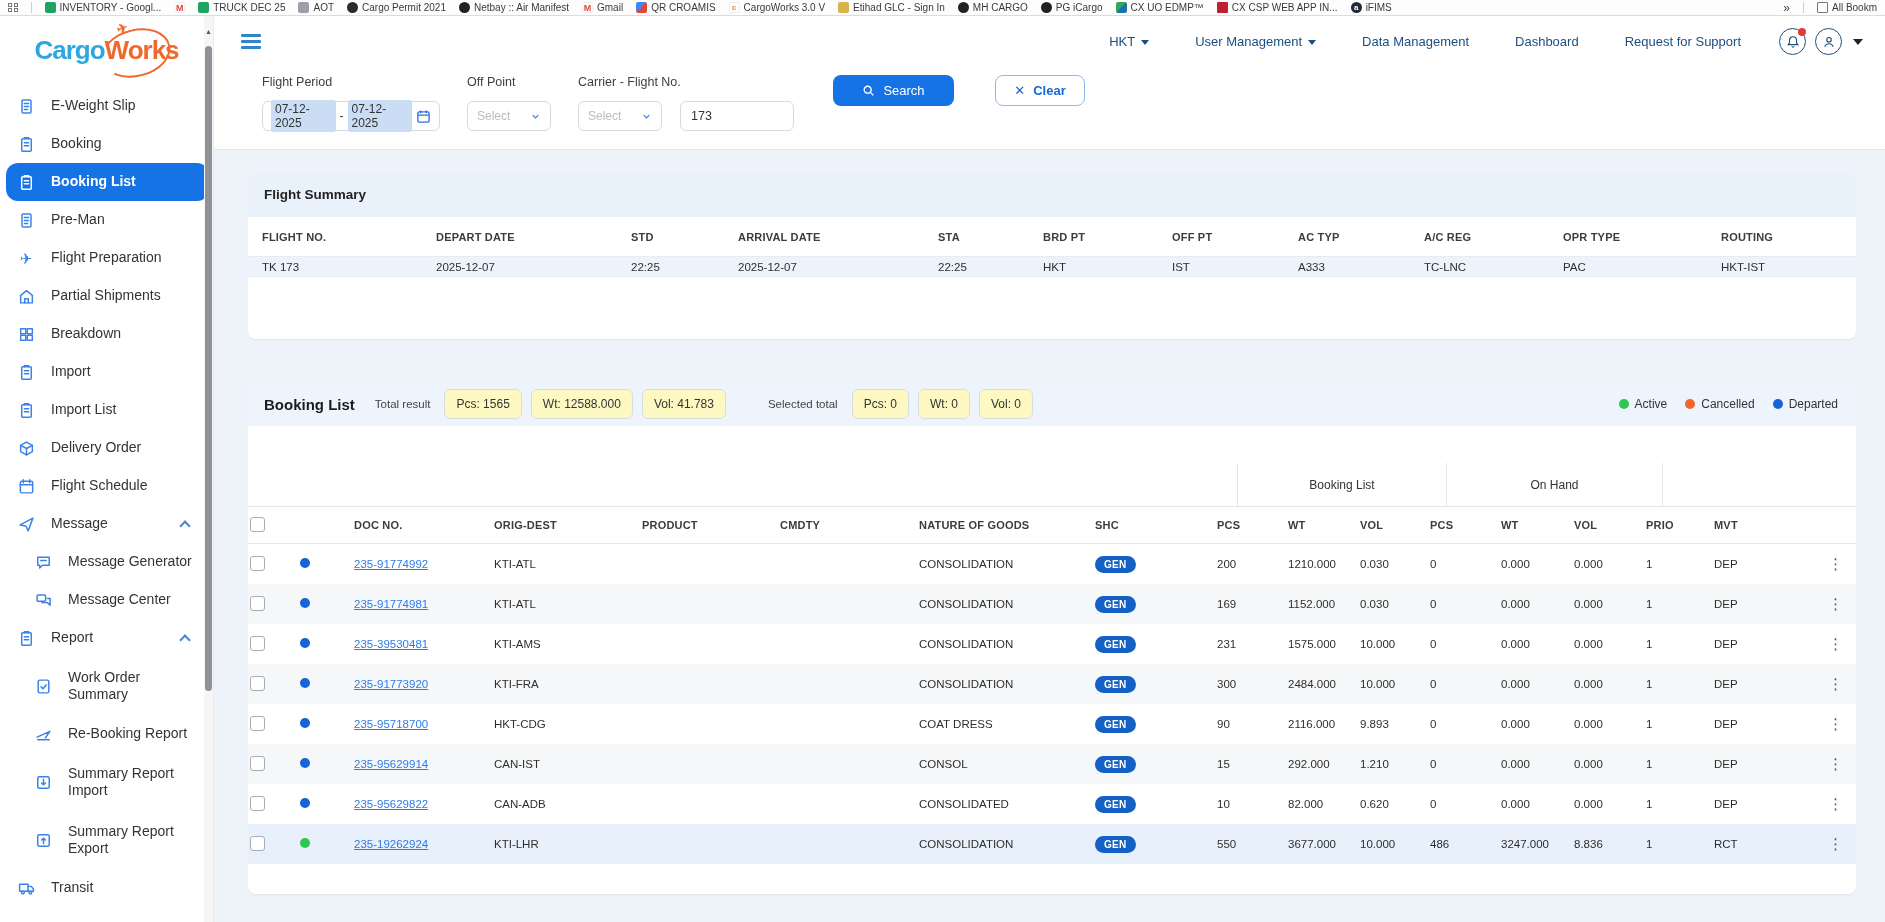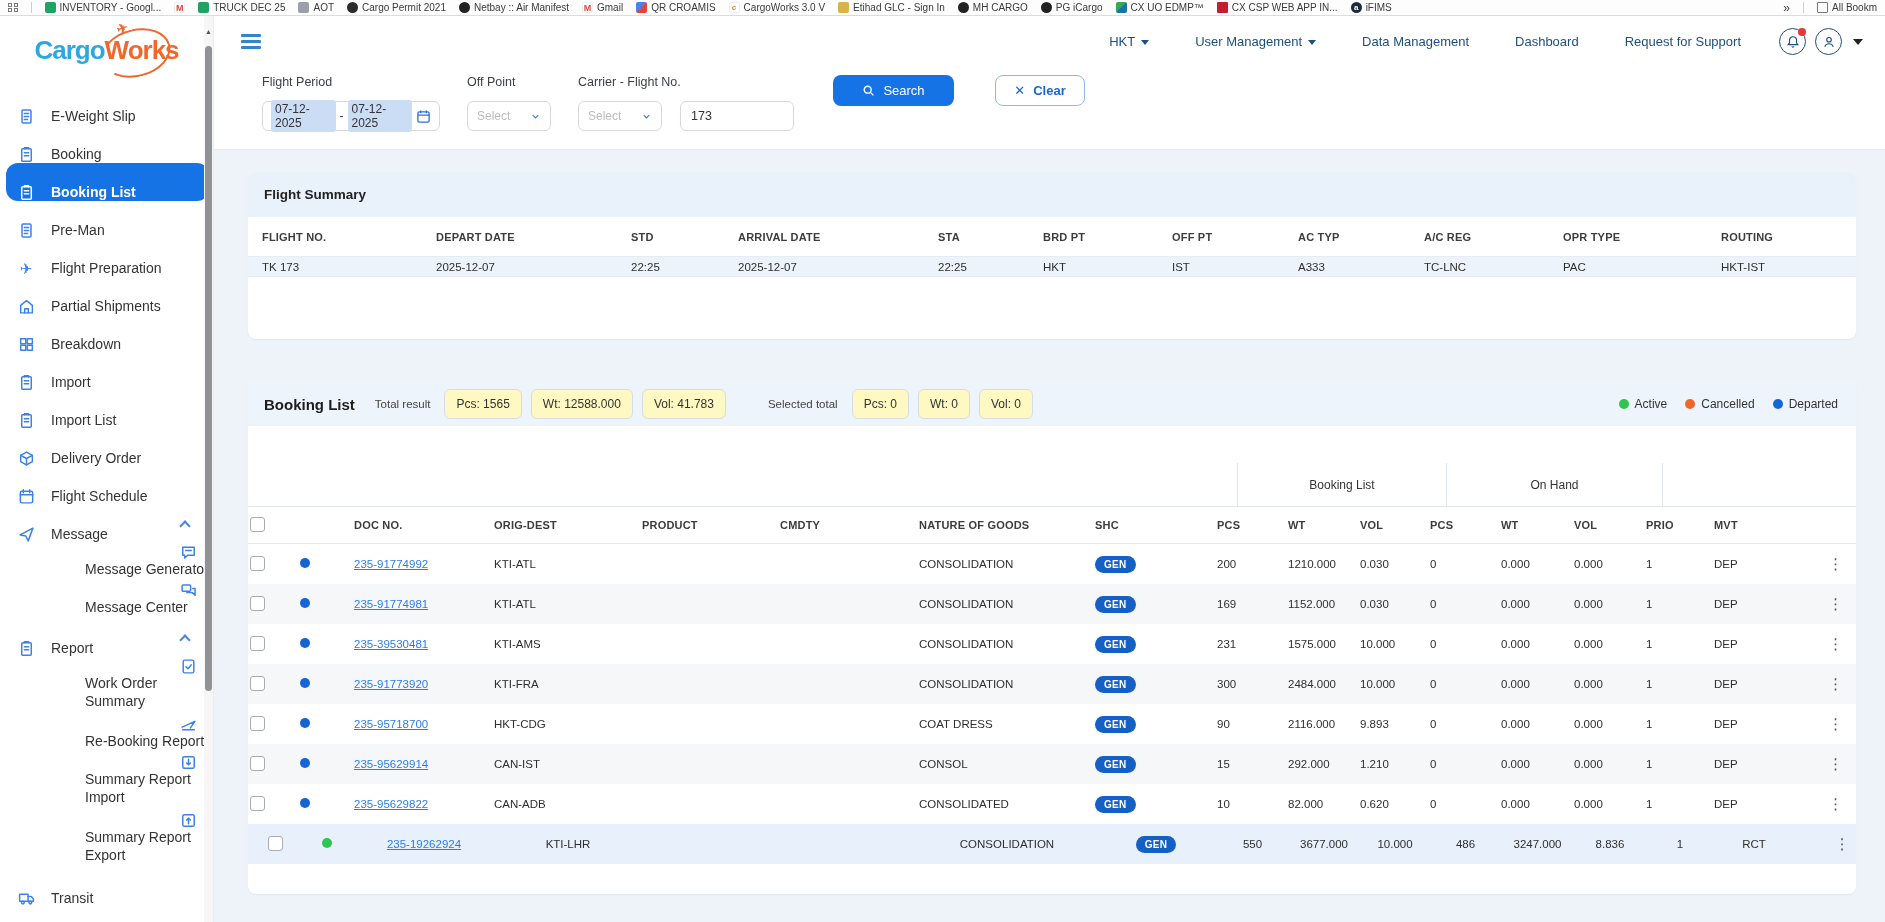--- a/index.html
+++ b/index.html
@@ -47,7 +47,7 @@
   .logo-plane { position:absolute; right:52px; top:-14px; color:#f0682c; font-size:13px;
     transform:rotate(-20deg); }
   .side-nav { padding-top:2px; }
-  .side-item { height:38px; display:flex; align-items:flex-end; padding-left:17px;
+  .side-item { height:38px; display:flex; align-items:center; padding-left:17px;
     font-size:14px; color:#333; cursor:pointer; position:relative; }
   .side-item .s-icon { width:18px; height:18px; margin-right:16px; color:#3b82e8;
     flex:0 0 auto; display:inline-flex; align-items:center; justify-content:center; }

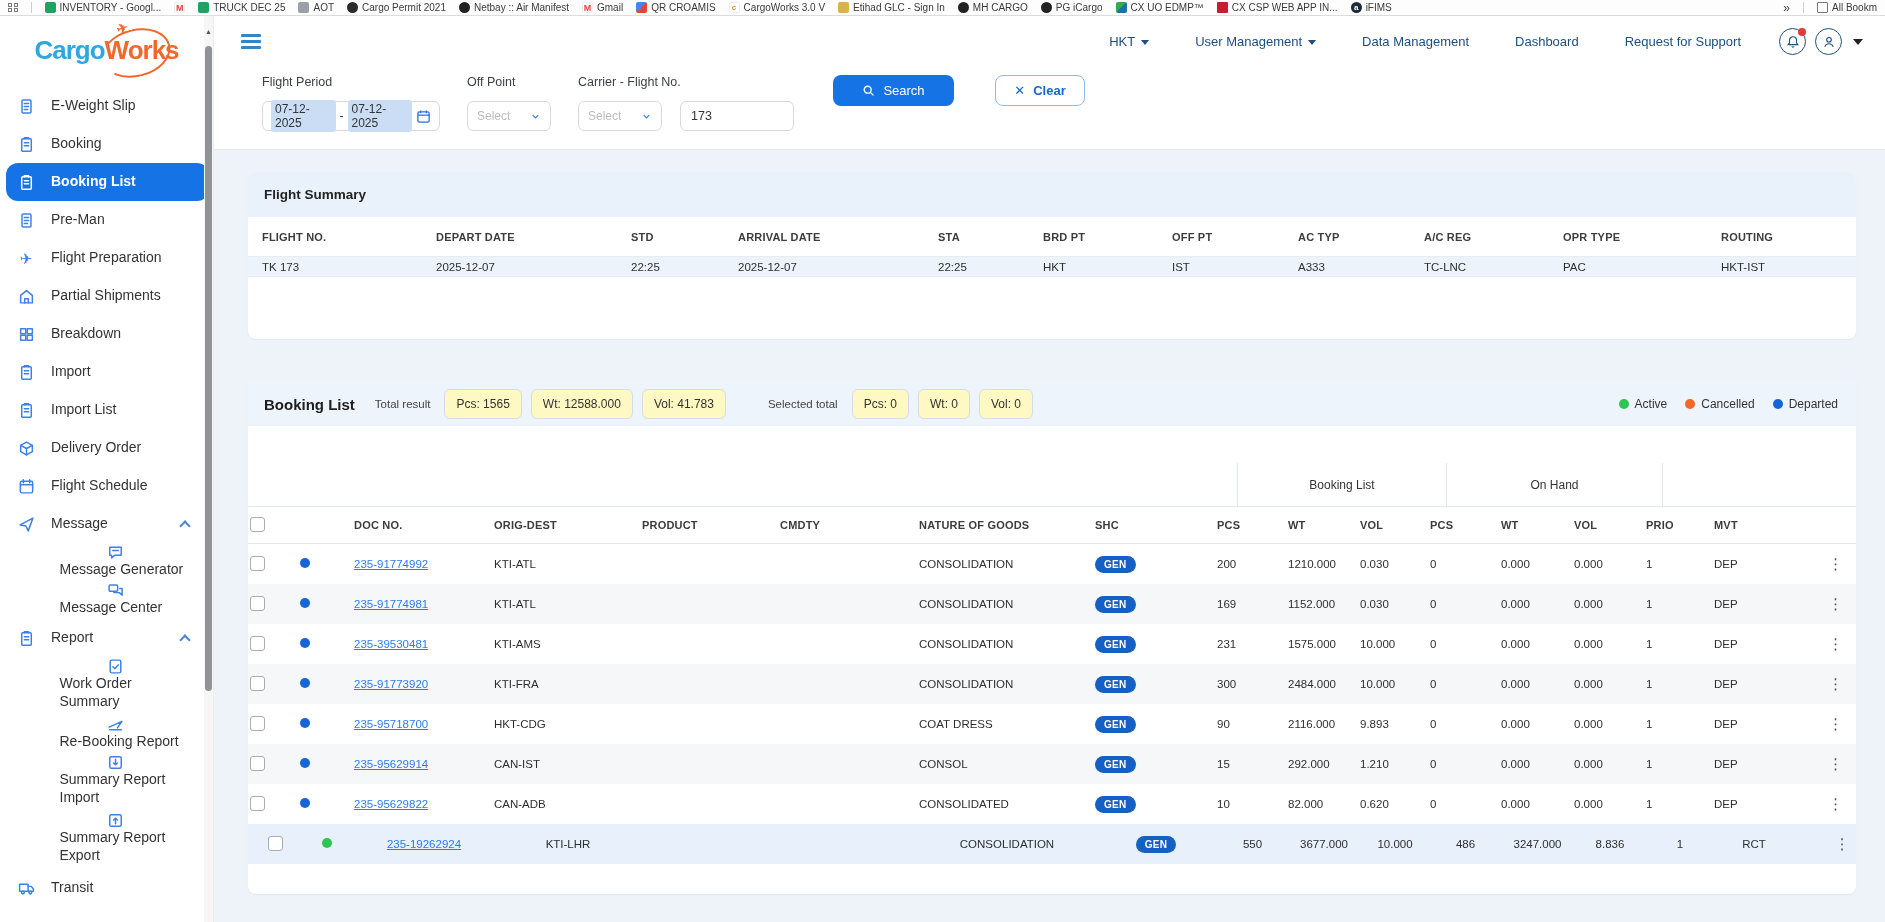--- a/index.html
+++ b/index.html
@@ -54,7 +54,7 @@
   .side-item.active { background:#1673e6; color:#fff; font-weight:bold;
     border-radius:12px; margin:0 4px 0 6px; padding-left:11px; }
   .side-item.active .s-icon { color:#fff; }
-  .side-item.child { padding-left:34px;flex-direction:column; }
+  .side-item.child { padding-left:34px; }
   .side-item.two-line { height:58px; }
   .side-item .s-label { width:128px; line-height:1.25; }
   .chev-up { width:8px; height:8px; border-left:2px solid #4a86d8; border-top:2px solid #4a86d8;

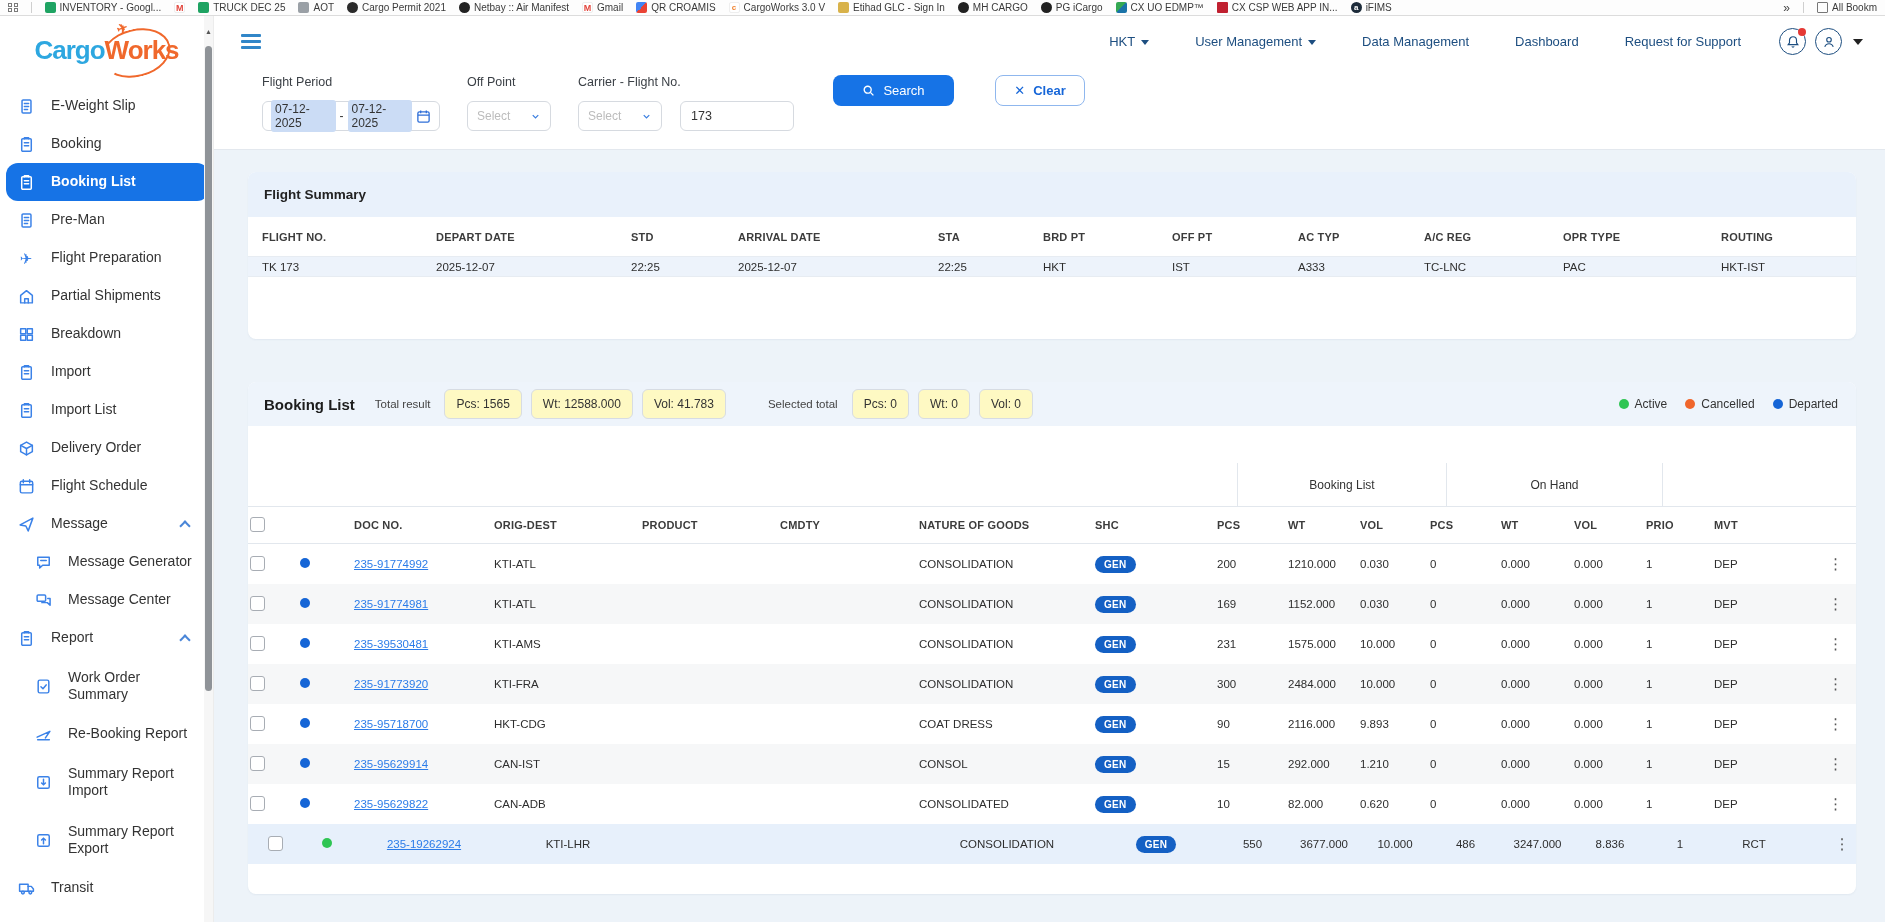--- a/index.html
+++ b/index.html
@@ -154,7 +154,7 @@
     color:#3c3c3c; letter-spacing:.2px; }
   .bk-row { height:40px; font-size:11.5px; color:#2e2e2e; }
   .bk-row:nth-child(even) { background:#f6f7f8; }
-  .bk-row.highlighted { background:#e7f0fb;text-align:center; }
+  .bk-row.highlighted { background:#e7f0fb; }
   .doc-link { color:#2b7ce9; text-decoration:underline; cursor:pointer; }
   .gen-badge { background:#1460c4; color:#fff; font-size:10px; font-weight:bold;
     border-radius:10px; padding:3px 9px; display:inline-block; letter-spacing:.3px; }

